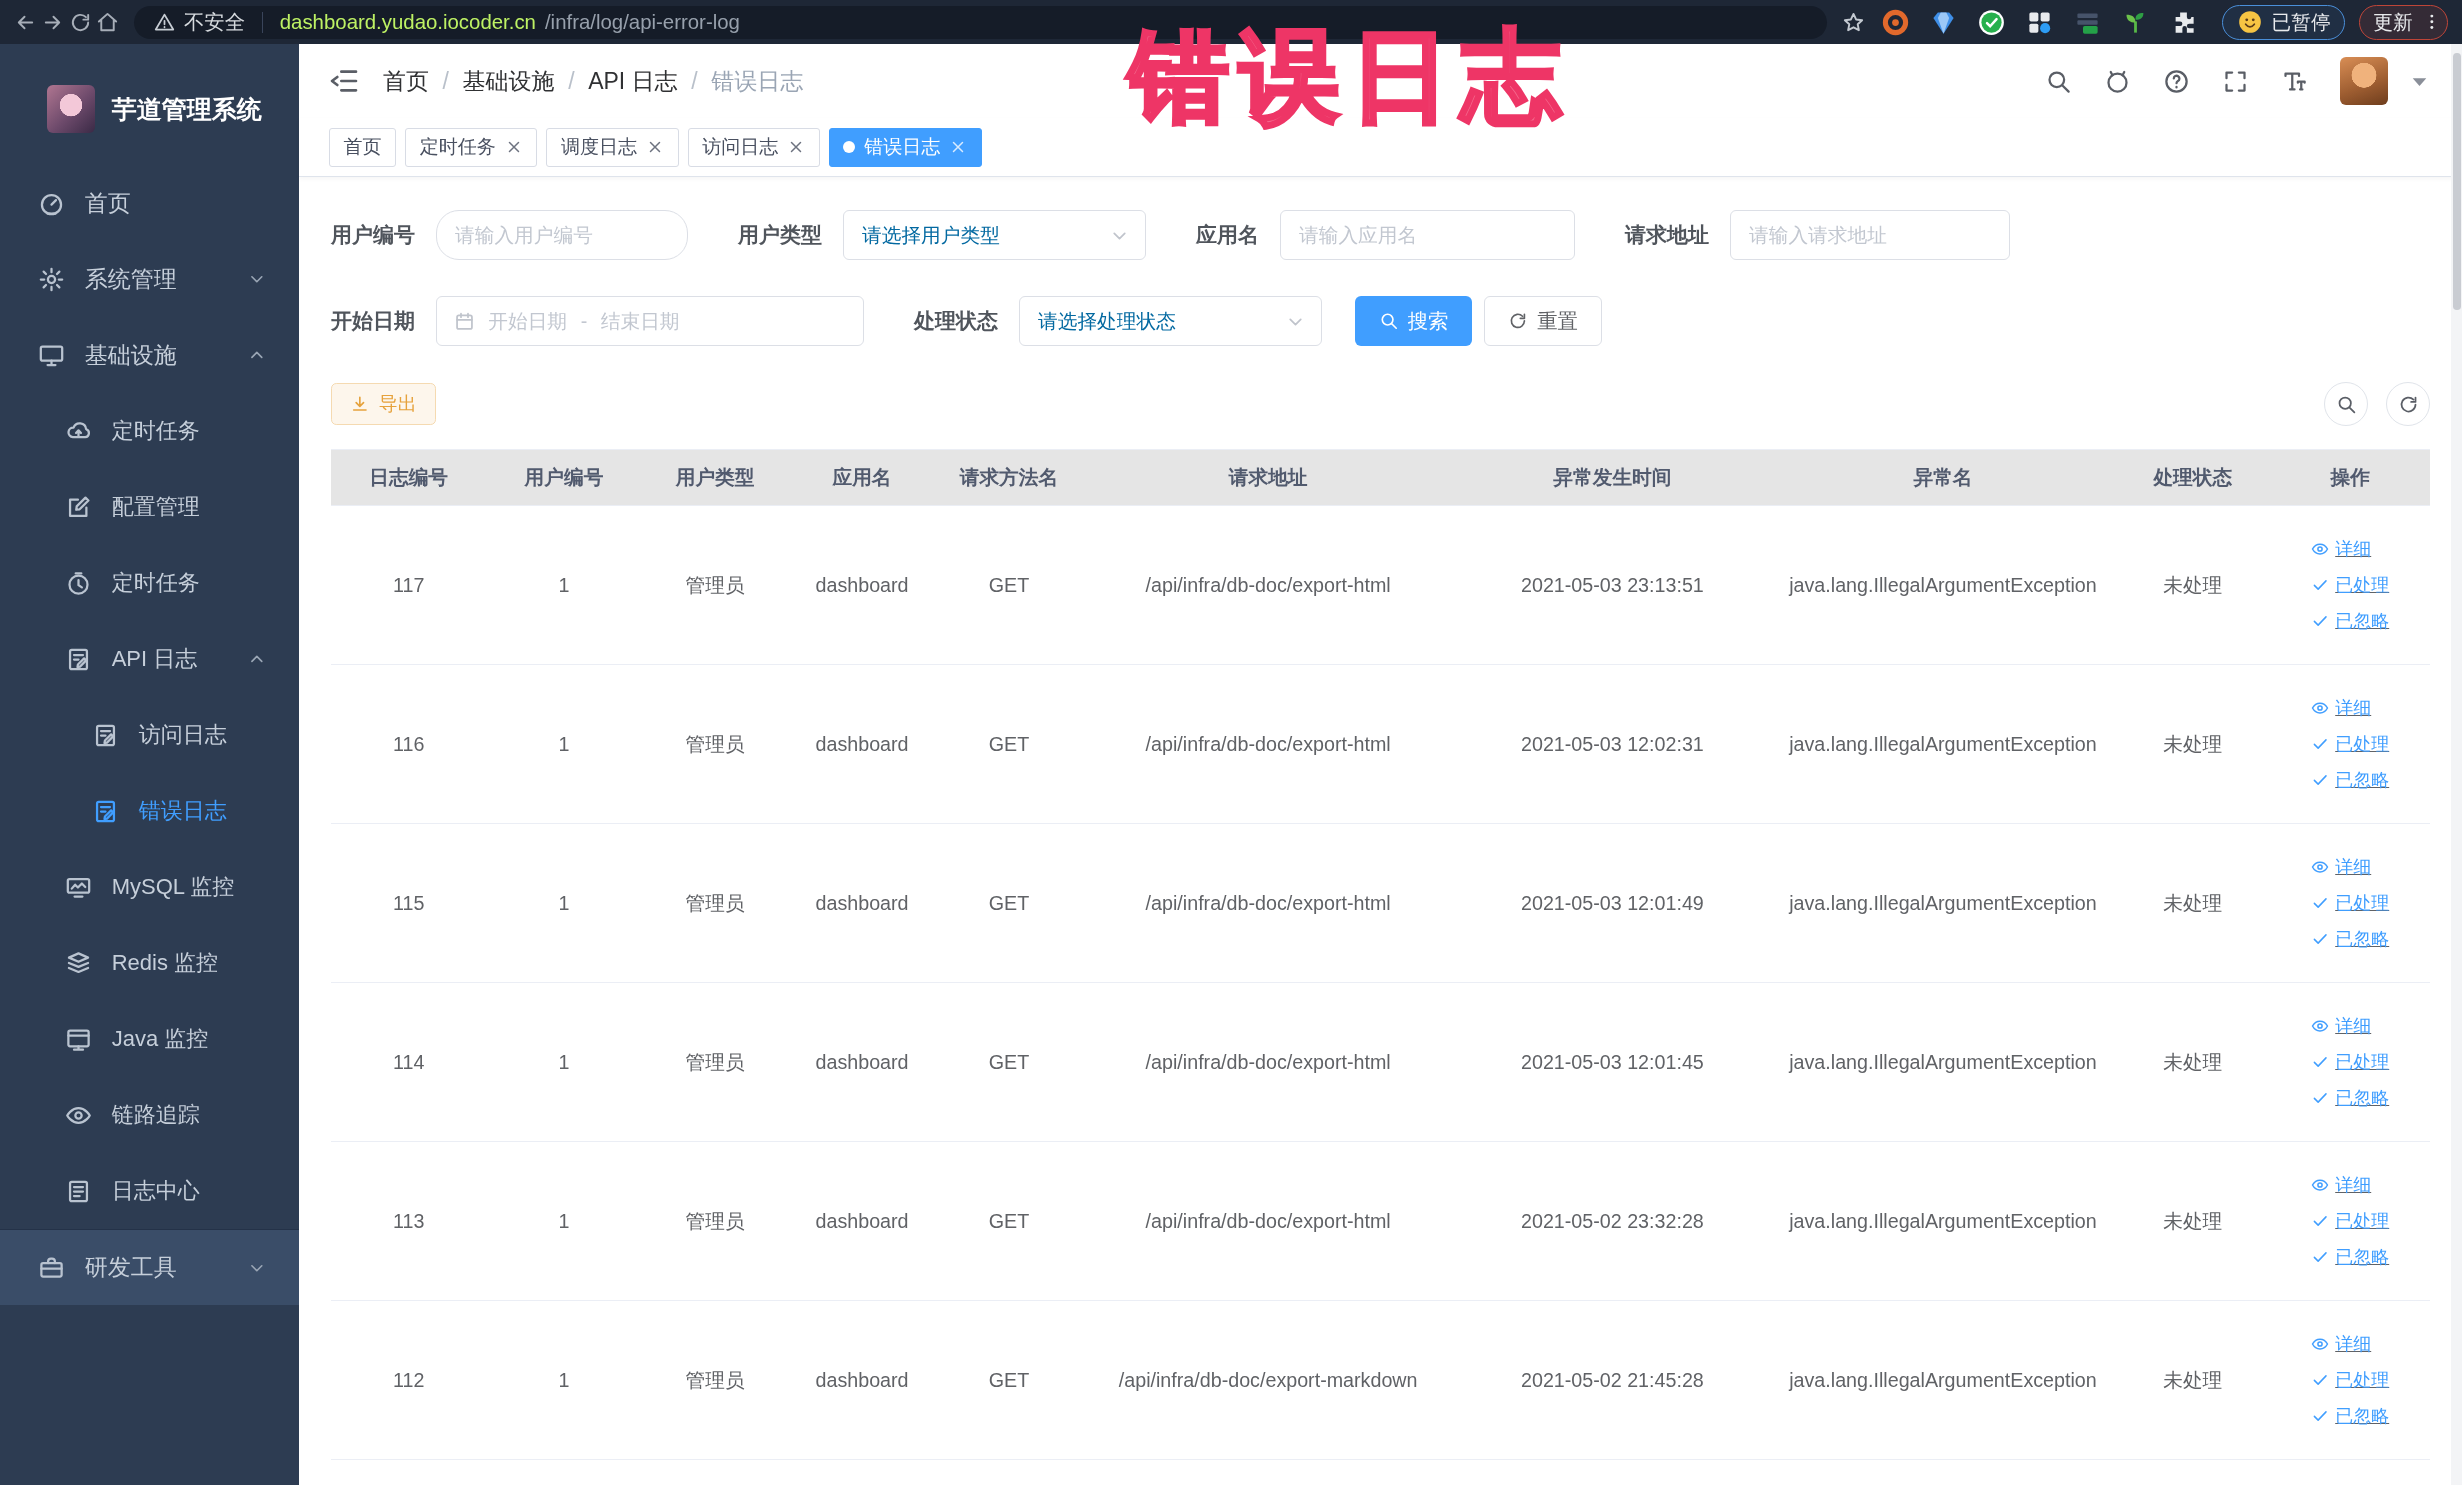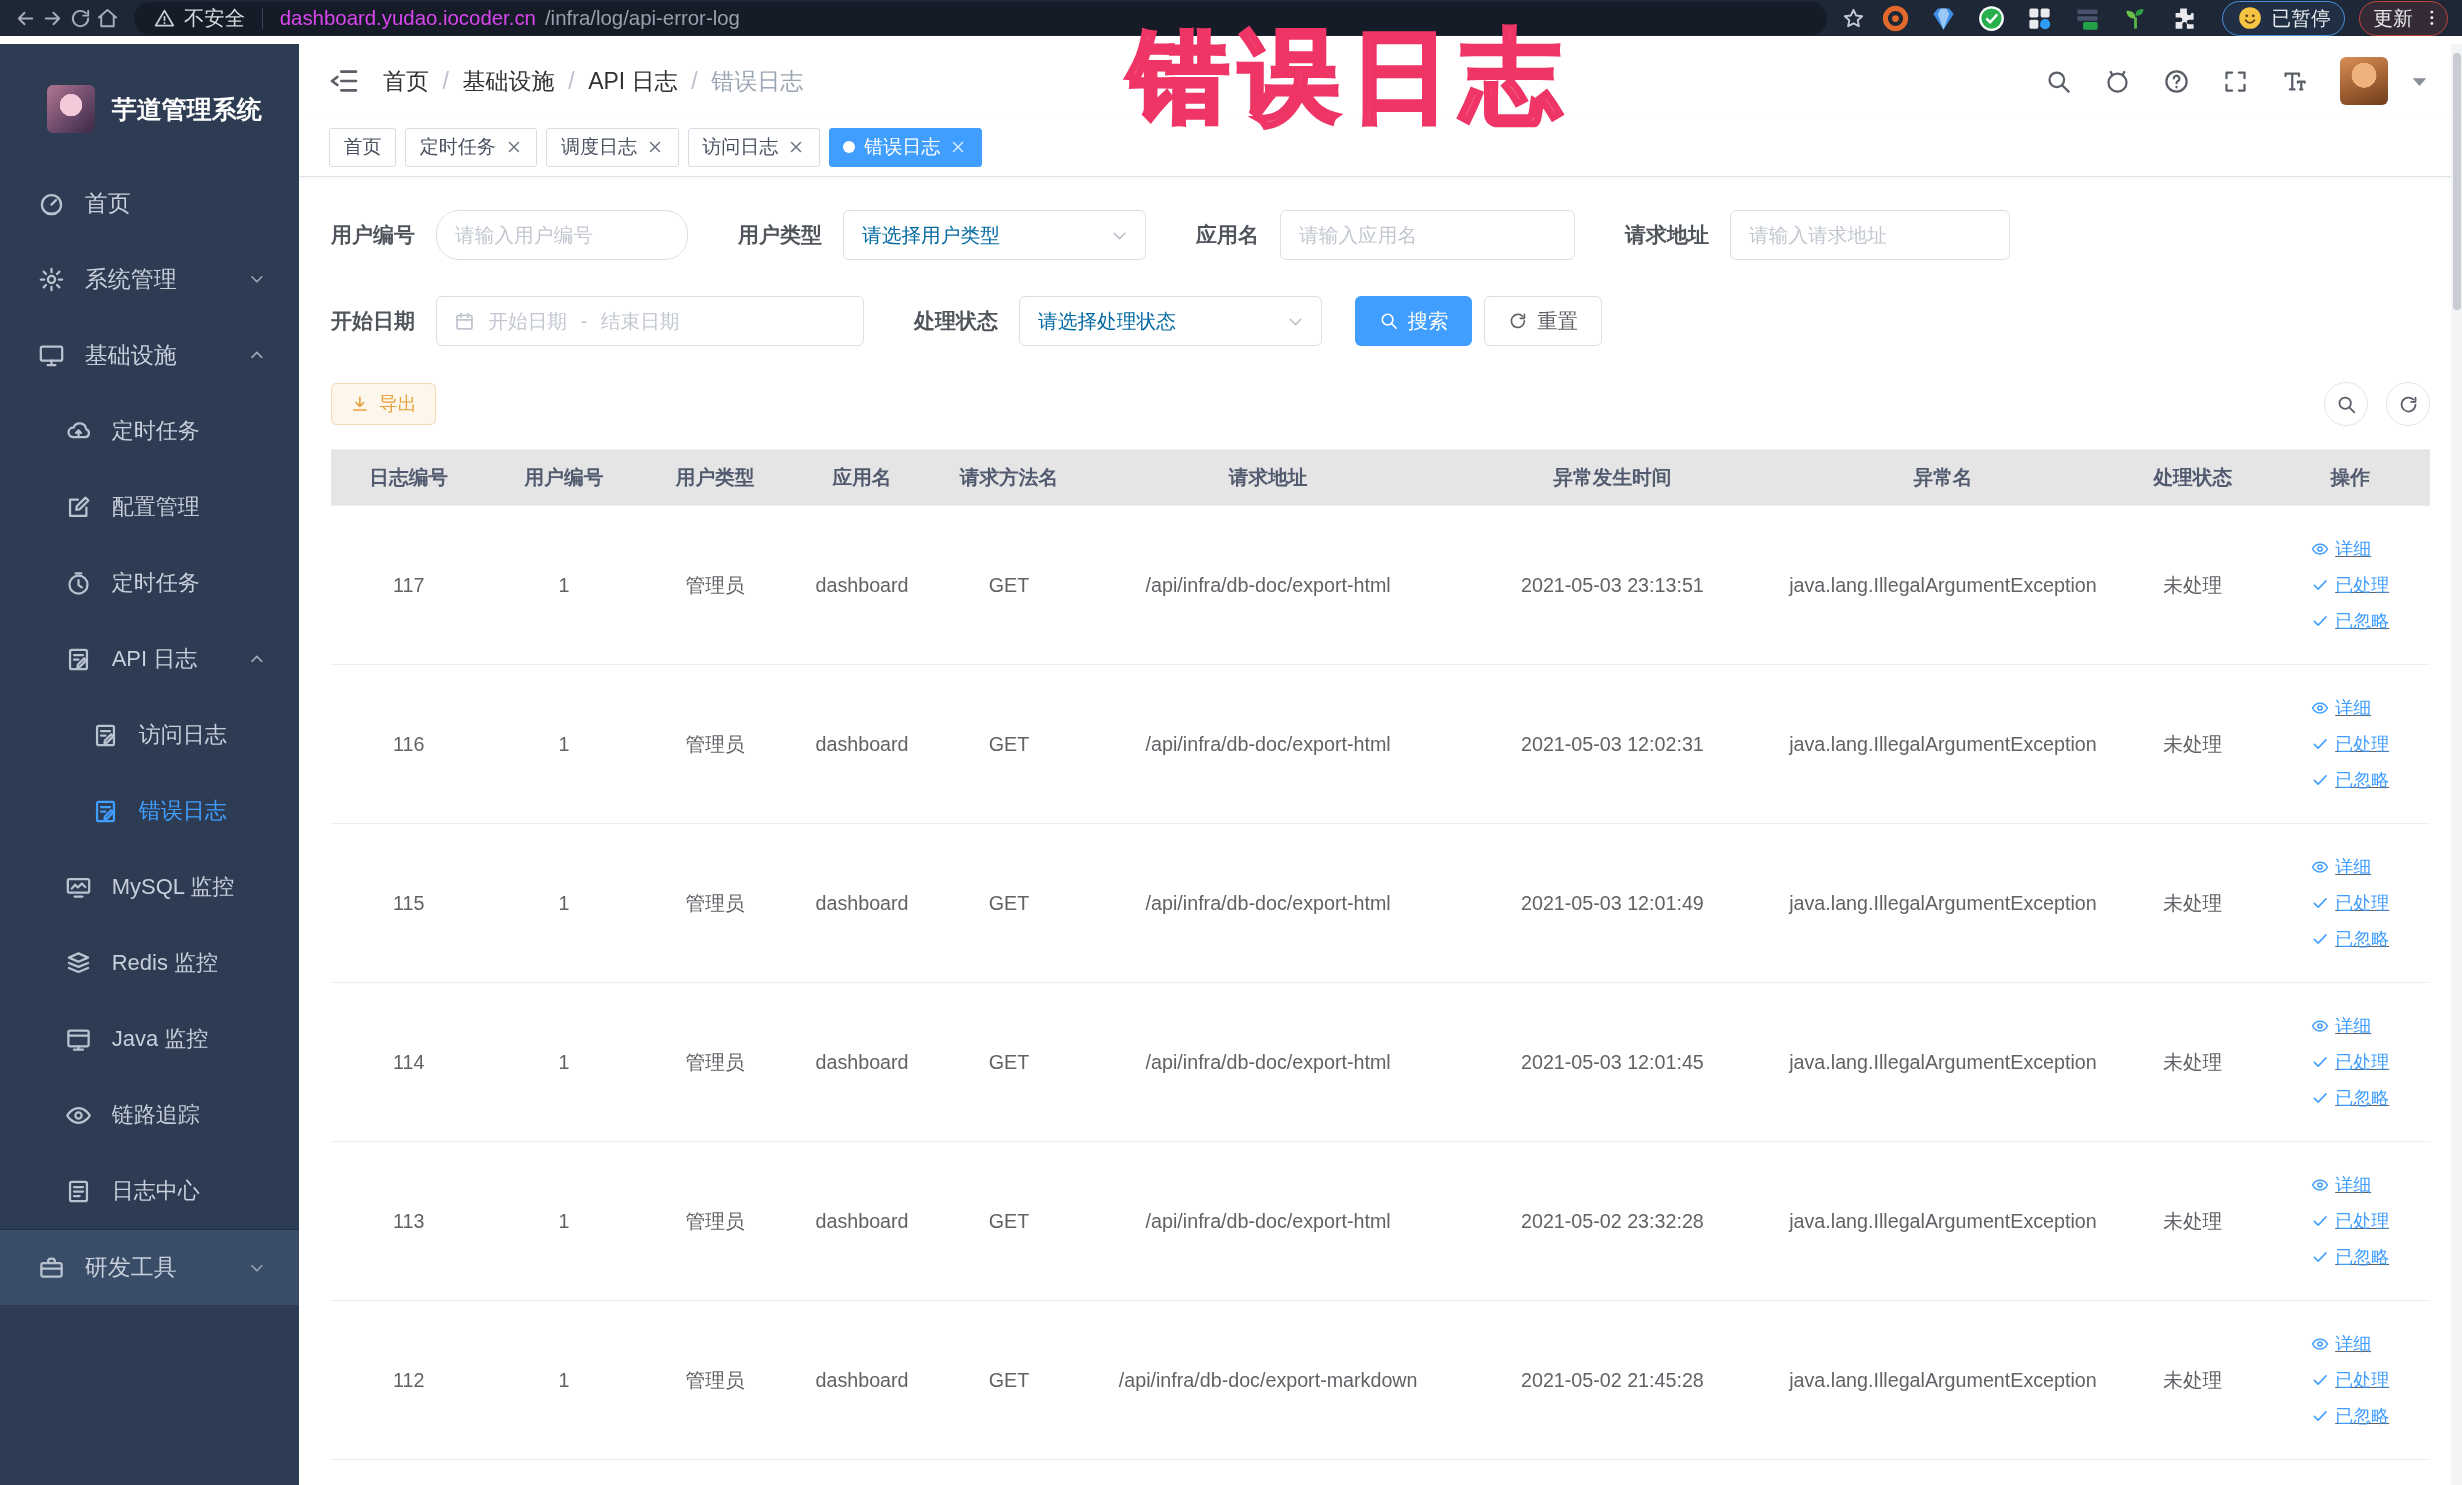--- a/index.html
+++ b/index.html
@@ -7,7 +7,7 @@
   #screen{position:relative;width:2462px;height:1486px;overflow:hidden;background:#fff;}
 
   
-  .chrome{position:absolute;top:0;left:0;right:0;height:36px;background:#1e2736;display:flex;align-items:center;padding:0 13.6px;box-sizing:border-box;gap:4.5px;z-index:5;}
+  .chrome{position:absolute;top:0;left:0;right:0;height:44px;background:#1e2736;display:flex;align-items:center;padding:0 13.6px;box-sizing:border-box;gap:4.5px;z-index:5;}
   .nav-ic{width:41px;height:35px;display:inline-flex;align-items:center;justify-content:center;color:#a7aeb8;border-radius:50%;}
   .chrome [data-icon]{width:23px;height:23px;display:inline-flex;}
   .omnibox{flex:1;height:33px;background:#151c28;border-radius:16.7px;display:flex;align-items:center;padding:0 19.7px;margin:0 10.6px;gap:9px;font-size:20.4px;min-width:0;}

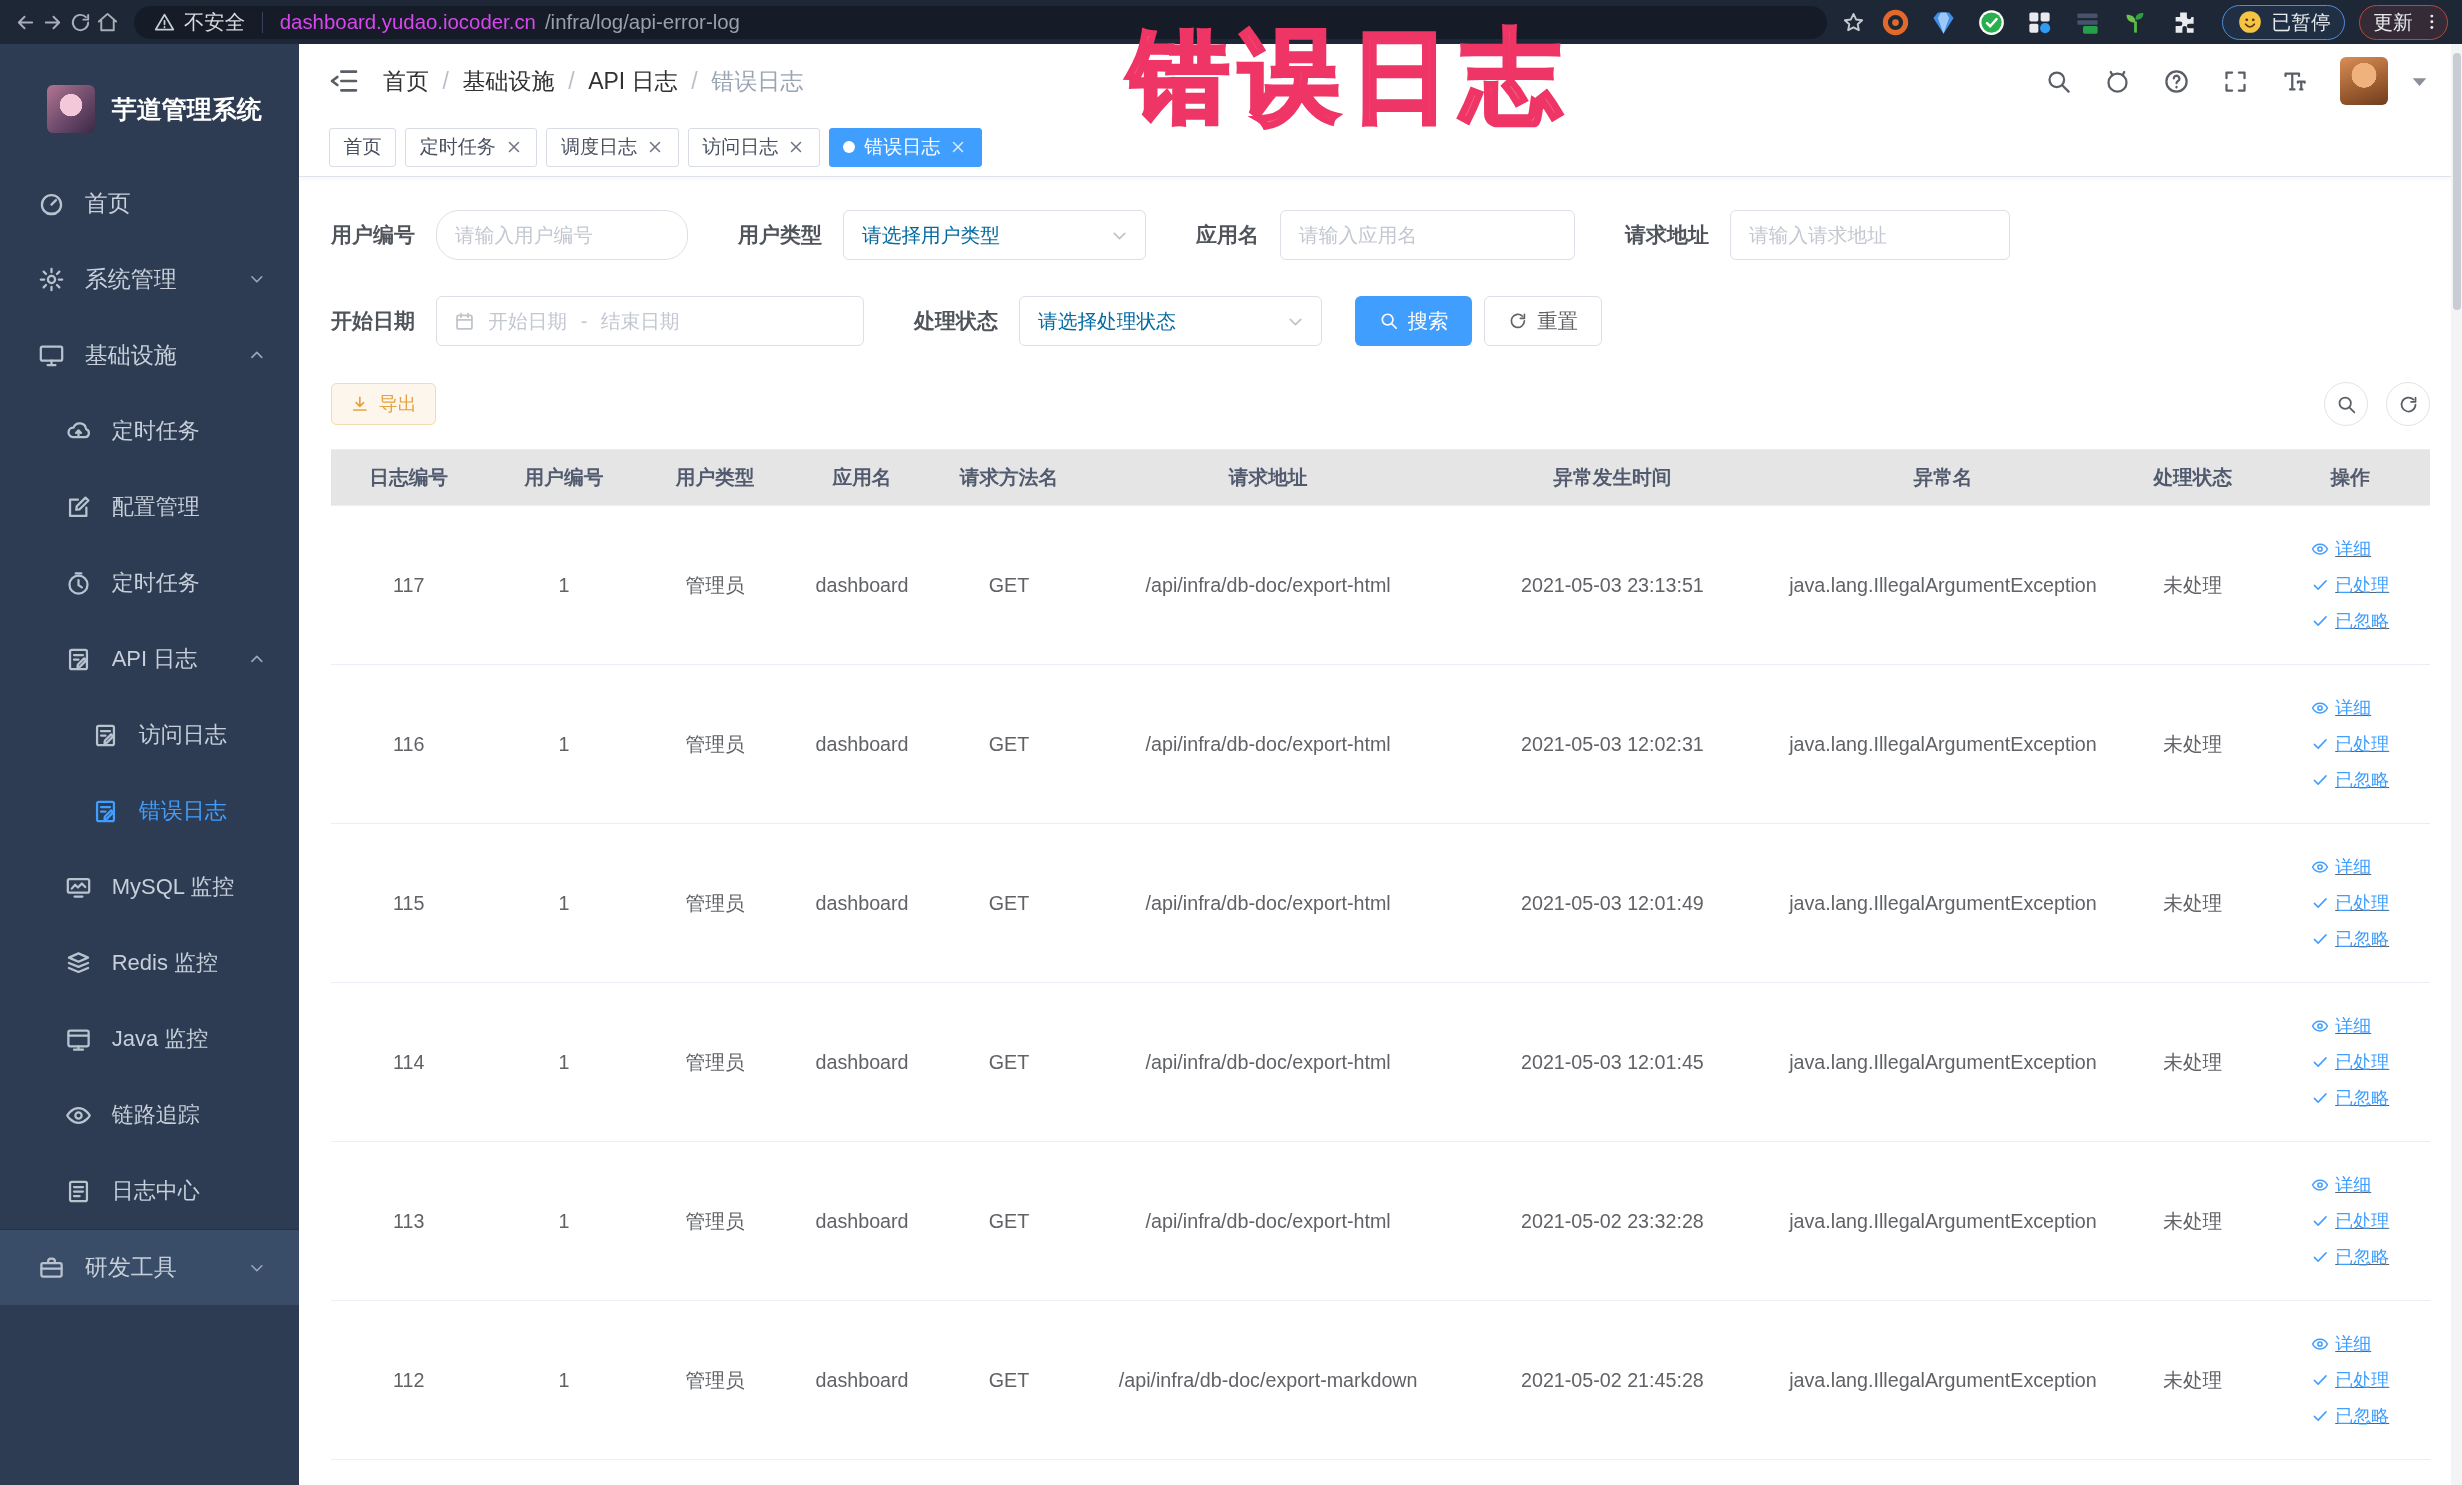--- a/index.html
+++ b/index.html
@@ -14,7 +14,7 @@
   .omni-warn{color:#c7cdd4;}
   .sec-label{color:#d6dade;white-space:nowrap;}
   .omni-div{width:1.5px;height:21px;background:#39445a;margin:0 7.6px;flex:none;}
-  .url-host{color:#d946ef;white-space:nowrap;}
+  .url-host{color:#bef264;white-space:nowrap;}
   .url-path{color:#97a0ac;white-space:nowrap;overflow:hidden;text-overflow:ellipsis;}
   .bookmark{color:#c3c9d1;}
   .ext-cluster{display:flex;align-items:center;gap:21px;margin:0 12px;}

